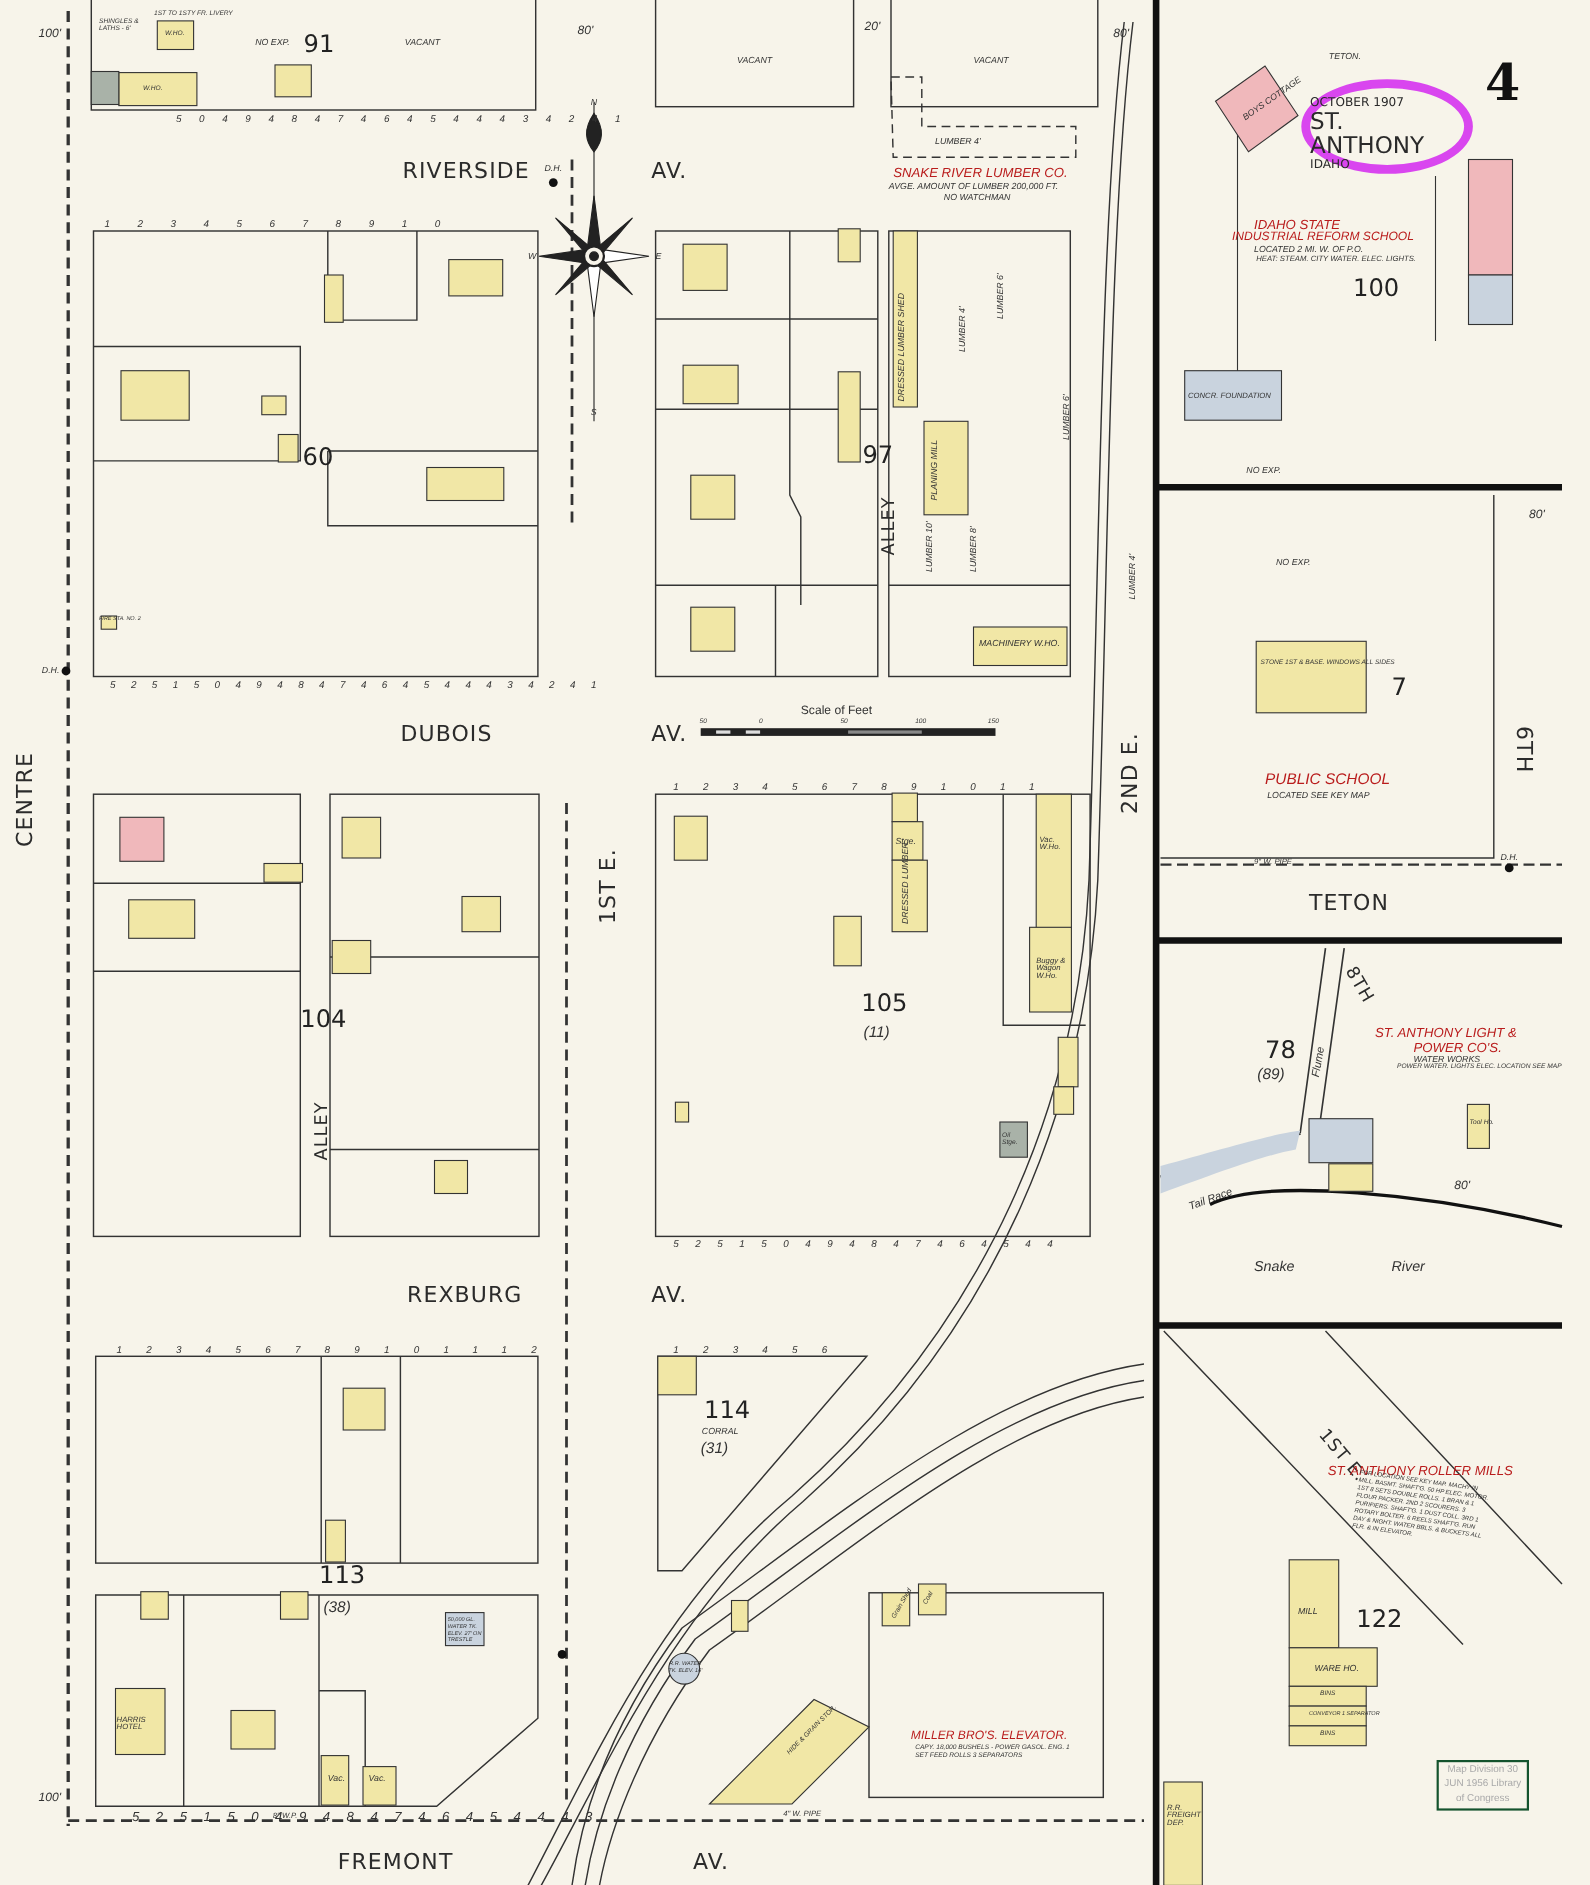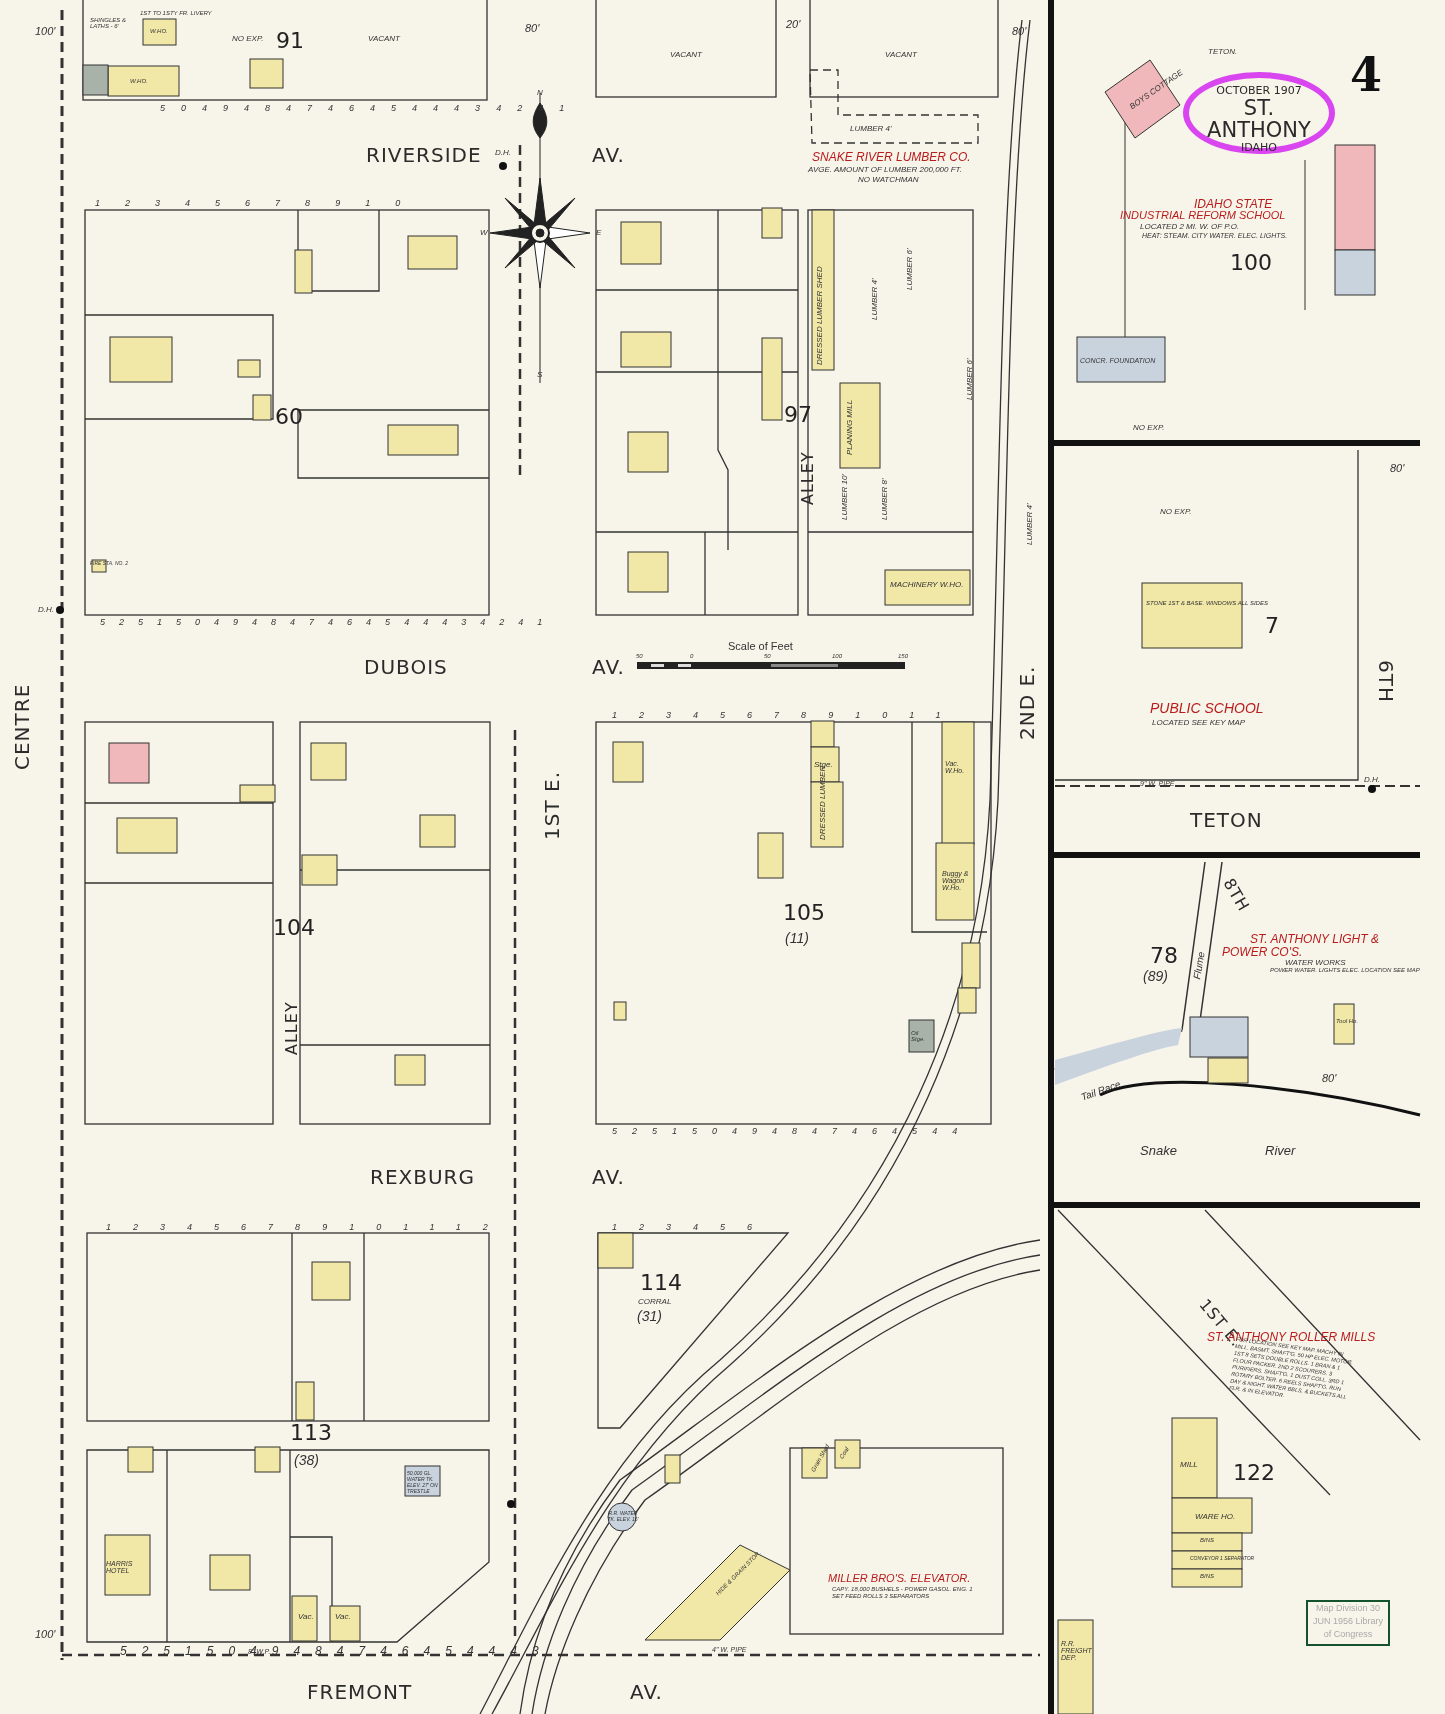--- a/index.html
+++ b/index.html
@@ -10,7 +10,7 @@
   .blocknum{font-family:"DejaVu Sans",sans-serif;font-size:22px;color:#222;}
   .small{font-family:"Liberation Sans",sans-serif;font-style:italic;font-size:10px;color:#333;}
   .tiny{font-family:"Liberation Sans",sans-serif;font-style:italic;font-size:8px;color:#333;}
-  .title-oval{position:absolute;left:1183px;top:72px;width:140px;height:70px;border:6px solid #d946ef;border-radius:50%;text-align:center;}
+  .title-oval{position:absolute;left:1183px;top:72px;width:140px;height:70px;border:8px solid #d946ef;border-radius:50%;}
   .title-oval .d{font-family:"DejaVu Sans",sans-serif;font-size:11px;margin-top:6px;}
   .title-oval .c{font-family:"DejaVu Sans",sans-serif;font-size:21px;line-height:22px;}
   .title-oval .s{font-family:"DejaVu Sans",sans-serif;font-size:11px;}

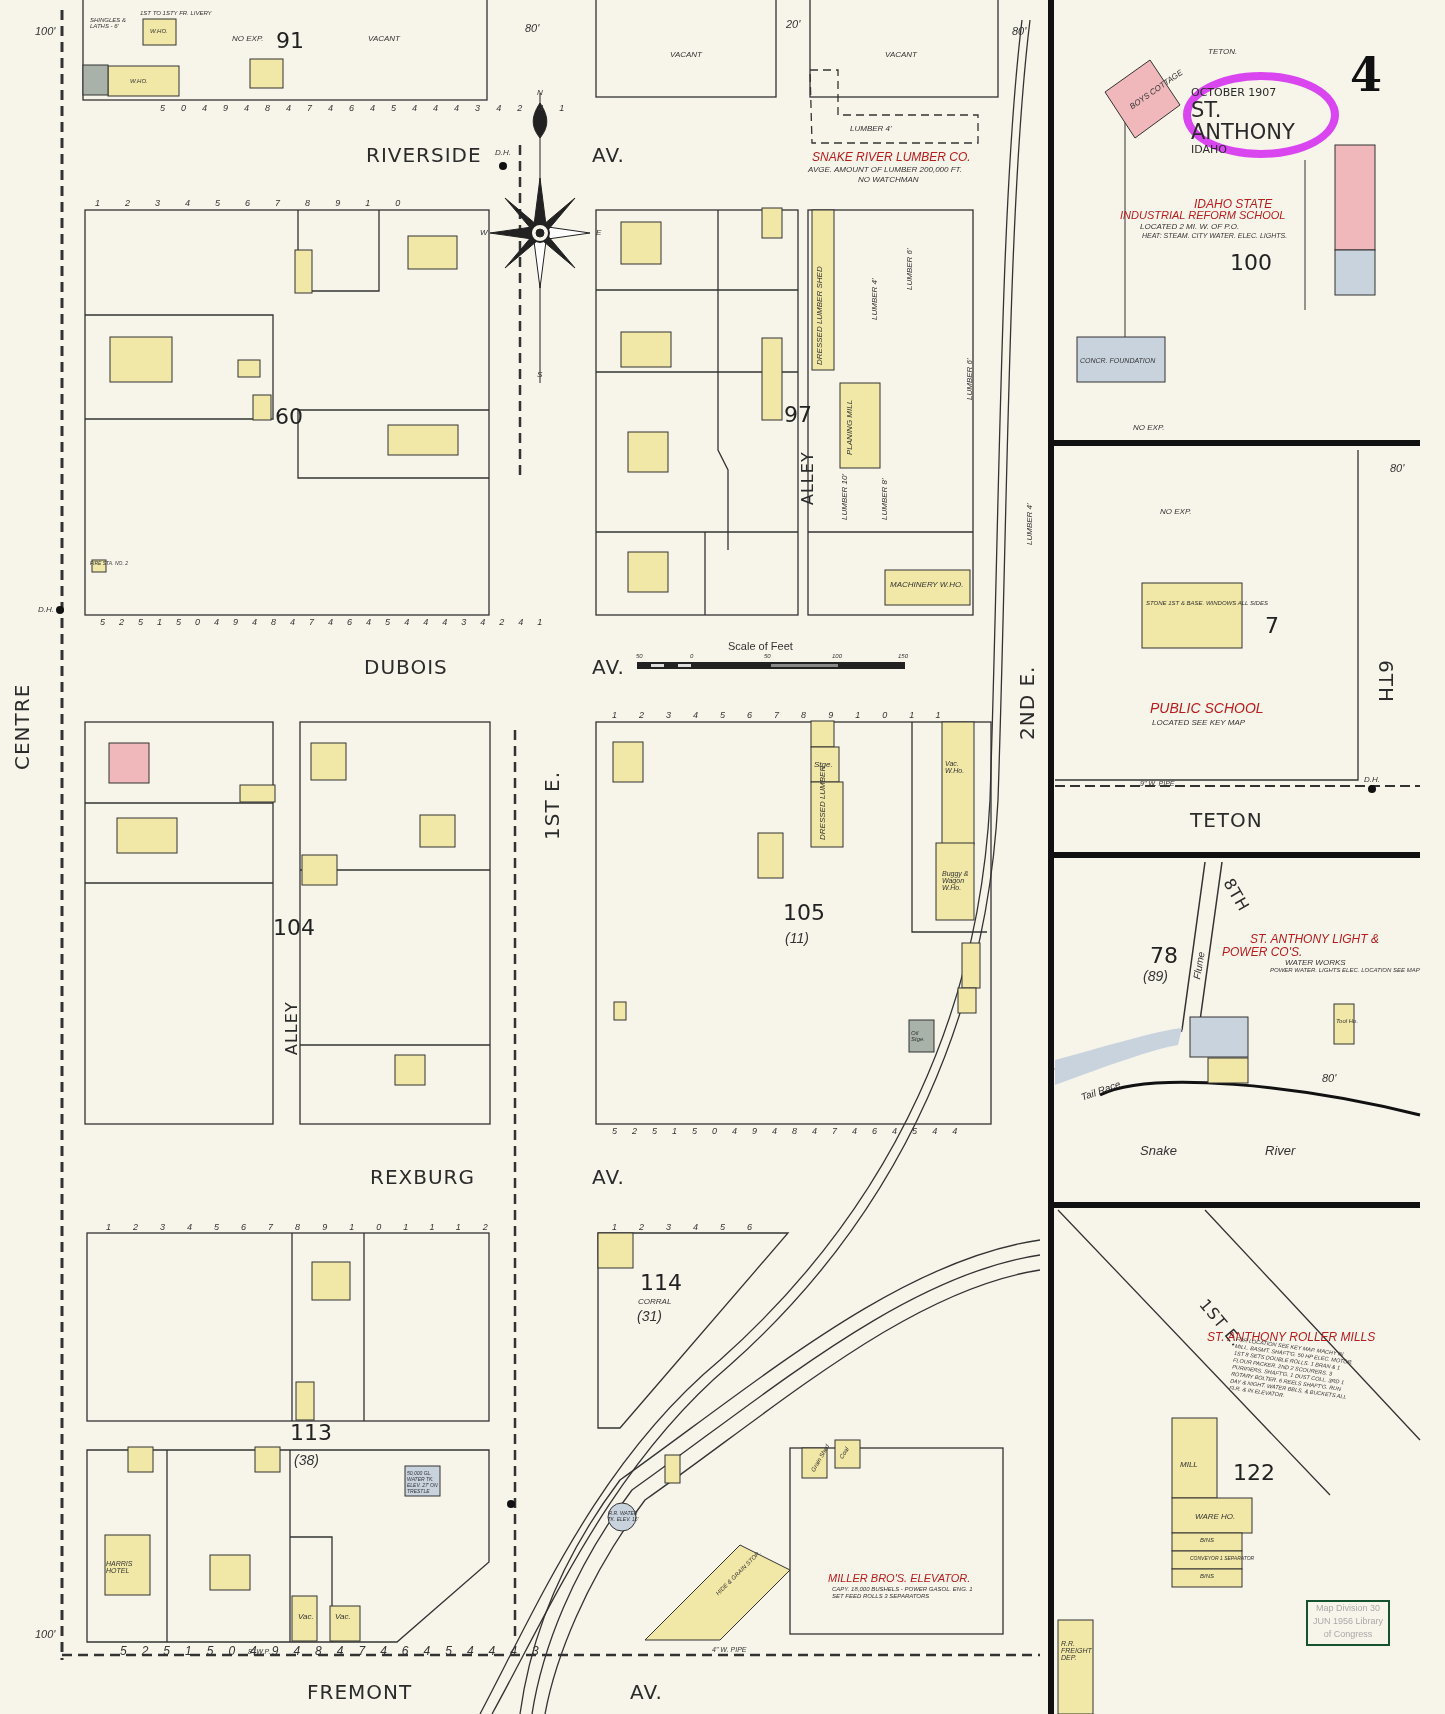--- a/index.html
+++ b/index.html
@@ -241,7 +241,7 @@
 <div class="lbl bigname" style="left:812px;top:150px">SNAKE RIVER LUMBER CO.</div>
 <div class="lbl tiny" style="left:808px;top:165px">AVGE. AMOUNT OF LUMBER 200,000 FT.</div>
 <div class="lbl tiny" style="left:858px;top:175px">NO WATCHMAN</div>
-<div class="lbl bigname" style="left:1194px;top:197px">IDAHO STATE</div>
+<div class="lbl bigname" style="left:1140px;top:197px">IDAHO STATE</div>
 <div class="lbl bigname" style="left:1120px;top:209px;font-size:11px">INDUSTRIAL REFORM SCHOOL</div>
 <div class="lbl tiny" style="left:1140px;top:222px">LOCATED 2 MI. W. OF P.O.</div>
 <div class="lbl tiny" style="left:1142px;top:232px;font-size:7px">HEAT: STEAM. CITY WATER. ELEC. LIGHTS.</div>

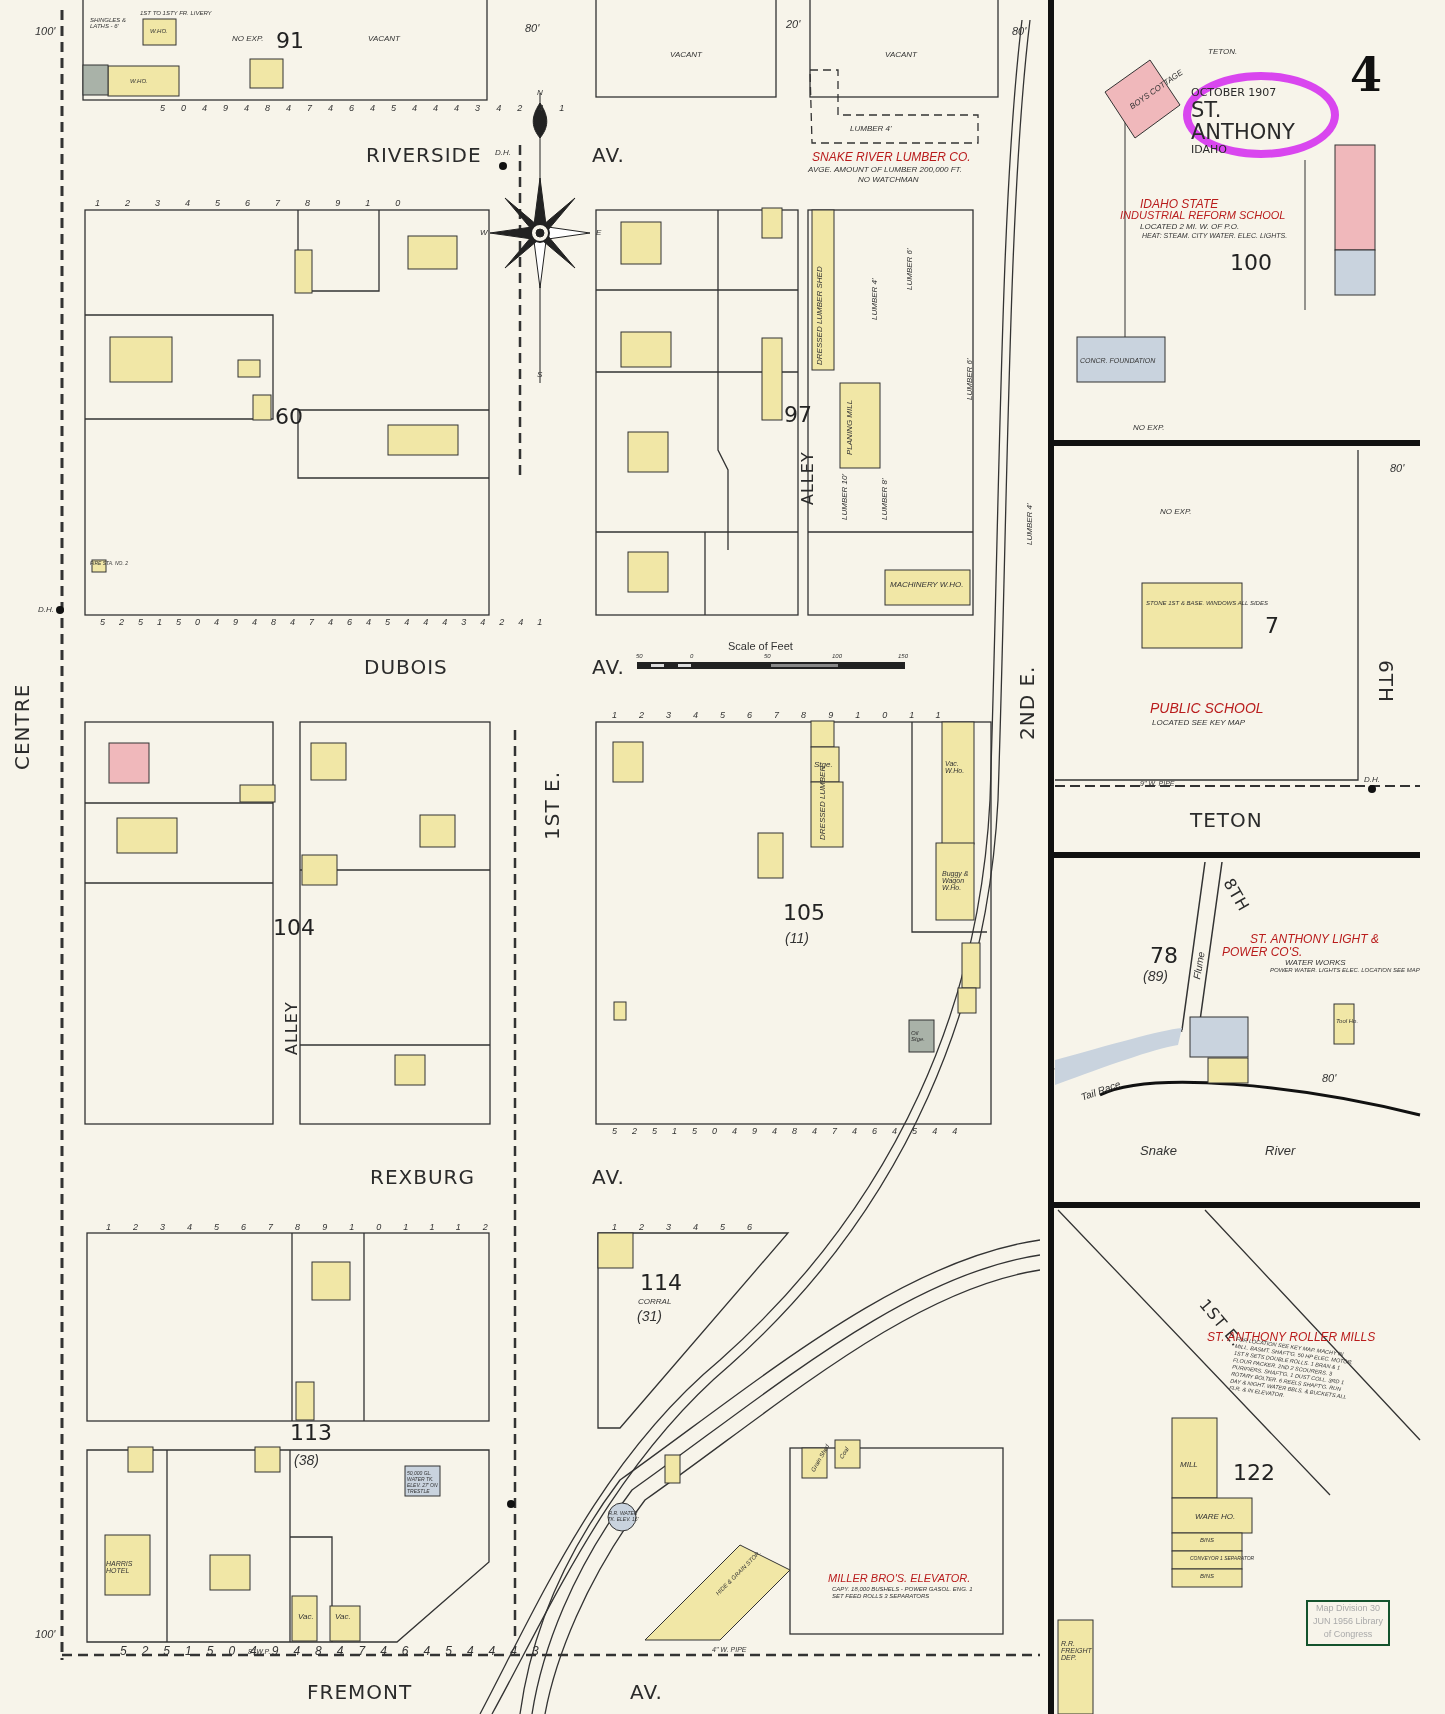--- a/index.html
+++ b/index.html
@@ -251,7 +251,7 @@
 <div class="lbl tiny" style="left:1152px;top:718px">LOCATED SEE KEY MAP</div>
 <div class="lbl tiny" style="left:1146px;top:600px;font-size:6px">STONE 1ST &amp; BASE. WINDOWS ALL SIDES</div>
 <div class="lbl bigname" style="left:1250px;top:932px">ST. ANTHONY LIGHT &amp;</div>
-<div class="lbl bigname" style="left:1222px;top:945px">POWER CO'S.</div>
+<div class="lbl bigname" style="left:1285px;top:945px">POWER CO'S.</div>
 <div class="lbl tiny" style="left:1285px;top:958px">WATER WORKS</div>
 <div class="lbl tiny" style="left:1270px;top:967px;font-size:6px">POWER WATER. LIGHTS ELEC. LOCATION SEE MAP</div>
 <div class="lbl tiny" style="left:1336px;top:1018px;font-size:6px">Tool Ho.</div>

